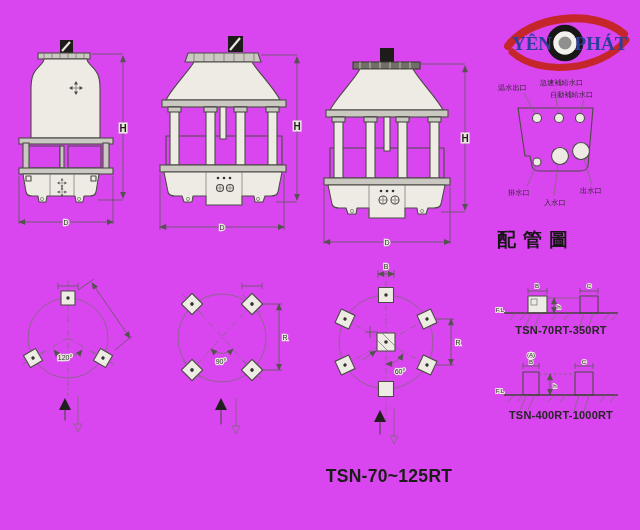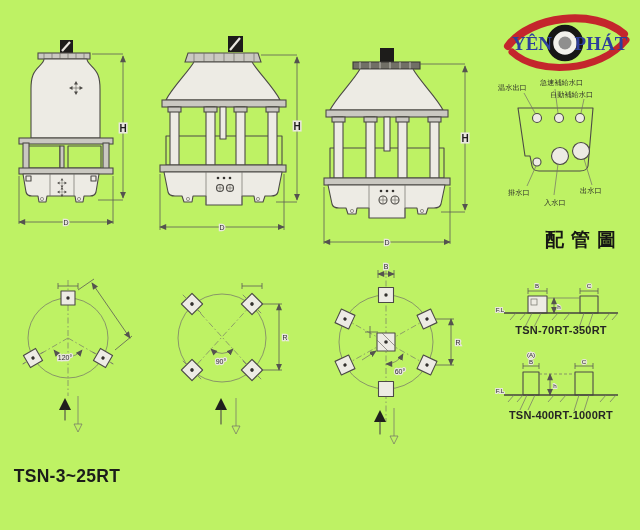--- a/index.html
+++ b/index.html
@@ -3,7 +3,7 @@
 <meta charset="utf-8">
 <style>
   html,body{margin:0;padding:0;background:#cfcdc7}
-  #canvas{position:relative;width:640px;height:530px;background:#bef264;
+  #canvas{position:relative;width:640px;height:530px;background:#d946ef;
           font-family:"Liberation Sans",sans-serif;overflow:hidden}
   .abs{position:absolute}
   svg{display:block;overflow:visible}

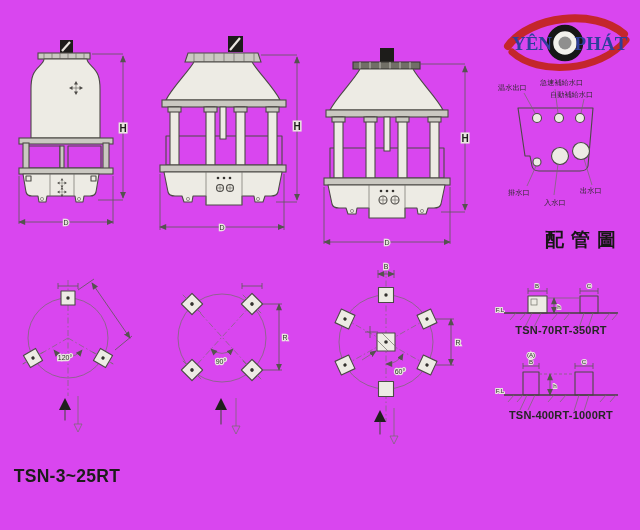--- a/index.html
+++ b/index.html
@@ -23,7 +23,7 @@
   .d6{font-size:6.2px;fill:#2c2c2a;text-anchor:middle;paint-order:stroke;stroke:#e9e6df;stroke-width:2px}
   .jp{font-size:7.2px;fill:#2a2a28}
   .fnd{font-size:11px;font-weight:bold;fill:#262624;text-anchor:middle;letter-spacing:.2px}
-  .title{font-weight:bold;font-size:19px;color:#161614;letter-spacing:7px;text-align:right;
+  .title{font-weight:bold;font-size:19px;color:#161614;letter-spacing:7px;text-align:left;
          font-family:"Liberation Sans",sans-serif;white-space:nowrap}
   .tlabel{font-weight:bold;font-size:17.5px;color:#1c1c1a;text-align:center;letter-spacing:.3px}
   .logoL,.logoR{font-family:"Liberation Serif",serif;font-weight:bold;font-size:19px;fill:#2e3f9b}

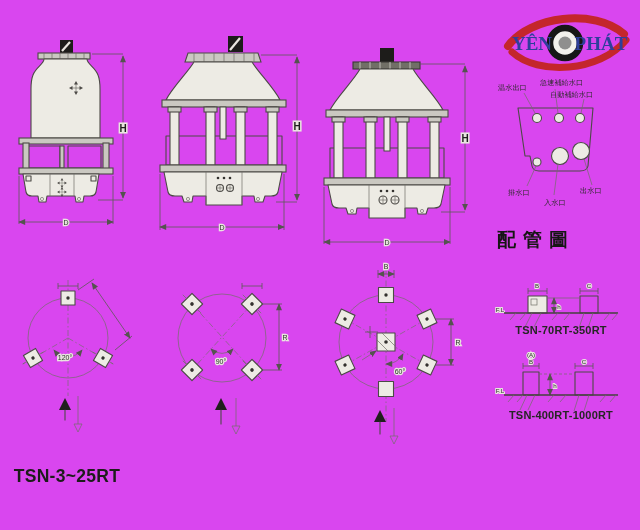--- a/index.html
+++ b/index.html
@@ -372,7 +372,6 @@
     </g>
   </svg>
 
-  <div class="abs tlabel" style="left:6px;top:466px;width:122px">TSN-3~25RT</div>
 
 </div>
 

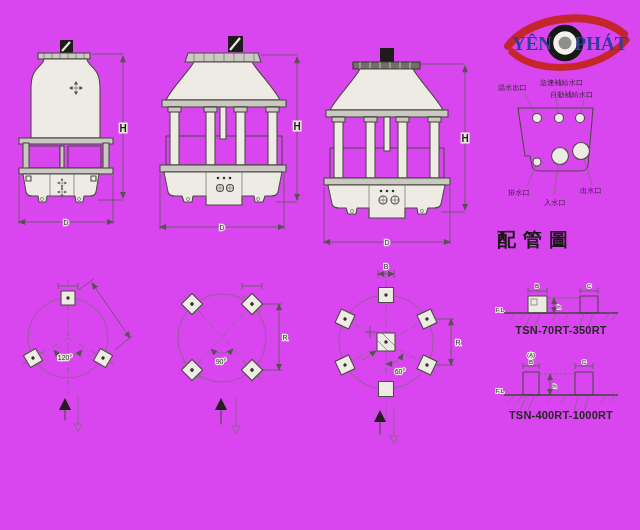--- a/index.html
+++ b/index.html
@@ -372,6 +372,7 @@
     </g>
   </svg>
 
+  <div class="abs tlabel" style="left:324px;top:466px;width:130px">TSN-70~125RT</div>
 
 </div>
 

